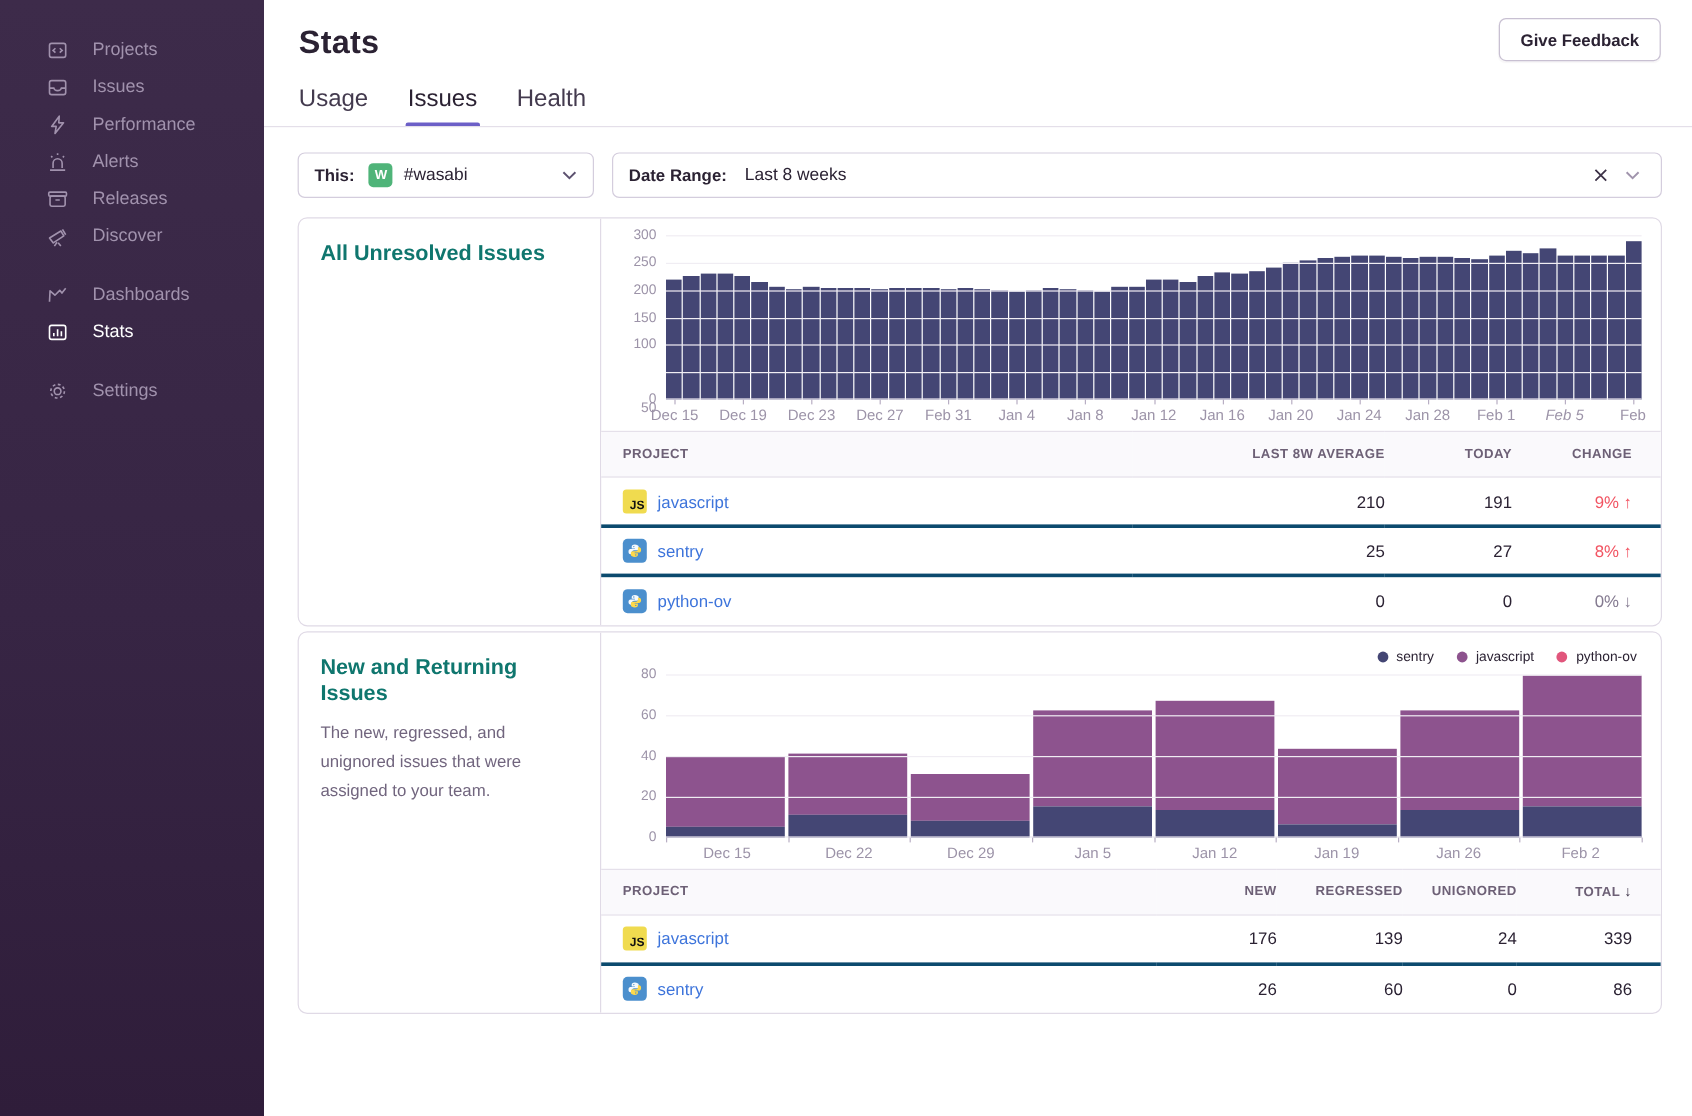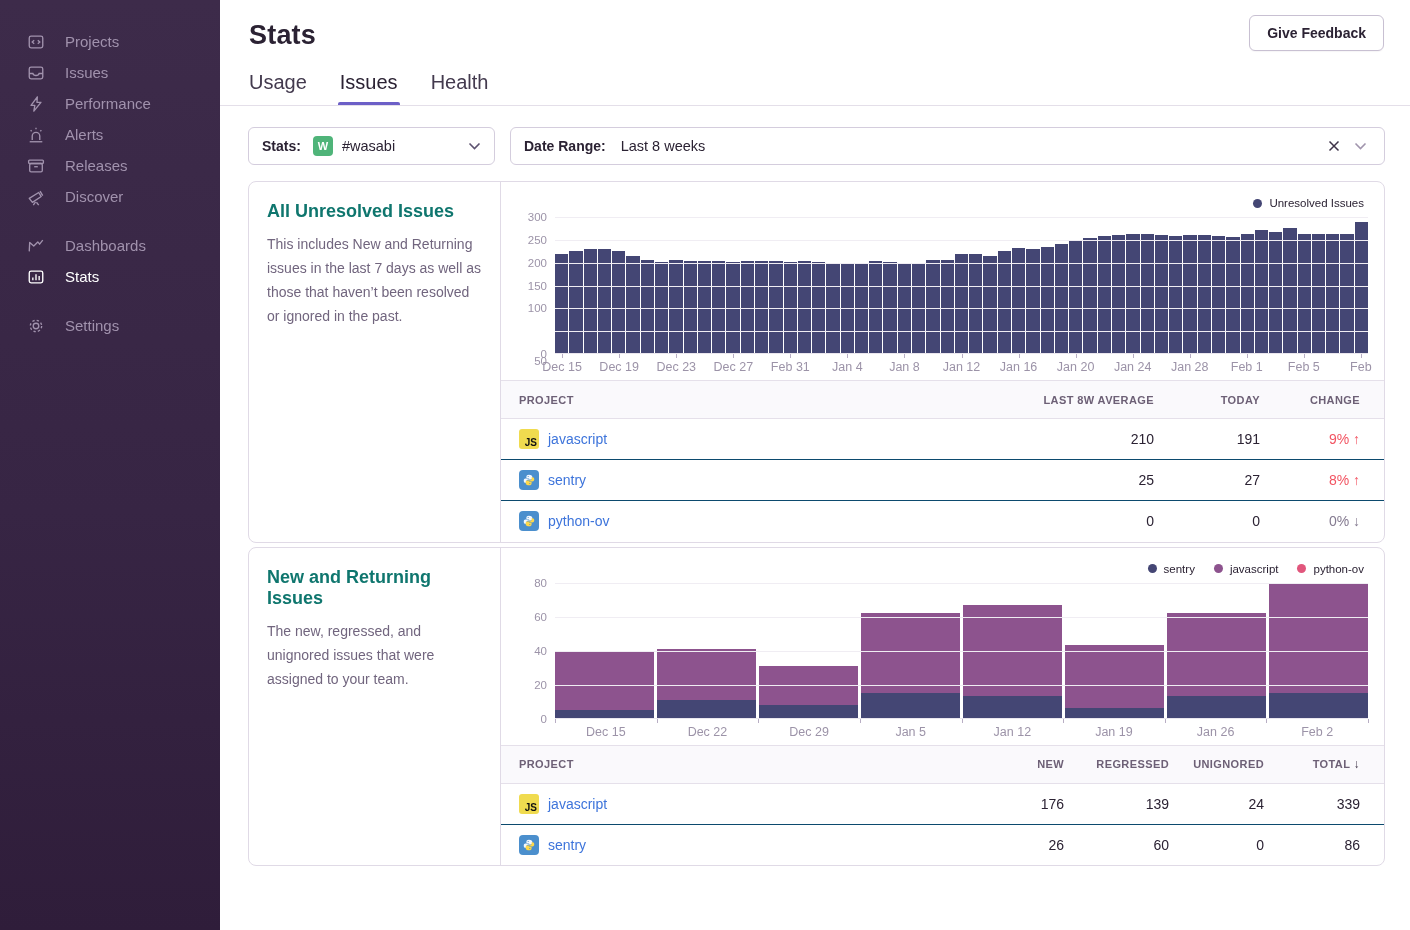--- a/index.html
+++ b/index.html
@@ -16,7 +16,7 @@
   .org-user { font-size:13px; color:#b9abc4; line-height:1.3; }
   .nav { margin-top:26px; }
   .nav-item { display:flex; align-items:center; gap:20px; padding:6px 0 6px 27px; height:31px;
-    font-size:15px; color:#a192ad; cursor:pointer; }
+    font-size:15px; color:#a192ad; cursor:pointer;margin-left:12px; }
   .nav-item svg { flex:0 0 18px; }
   .nav-item.active { color:#fff; }
   .nav-gap { height:18px; }

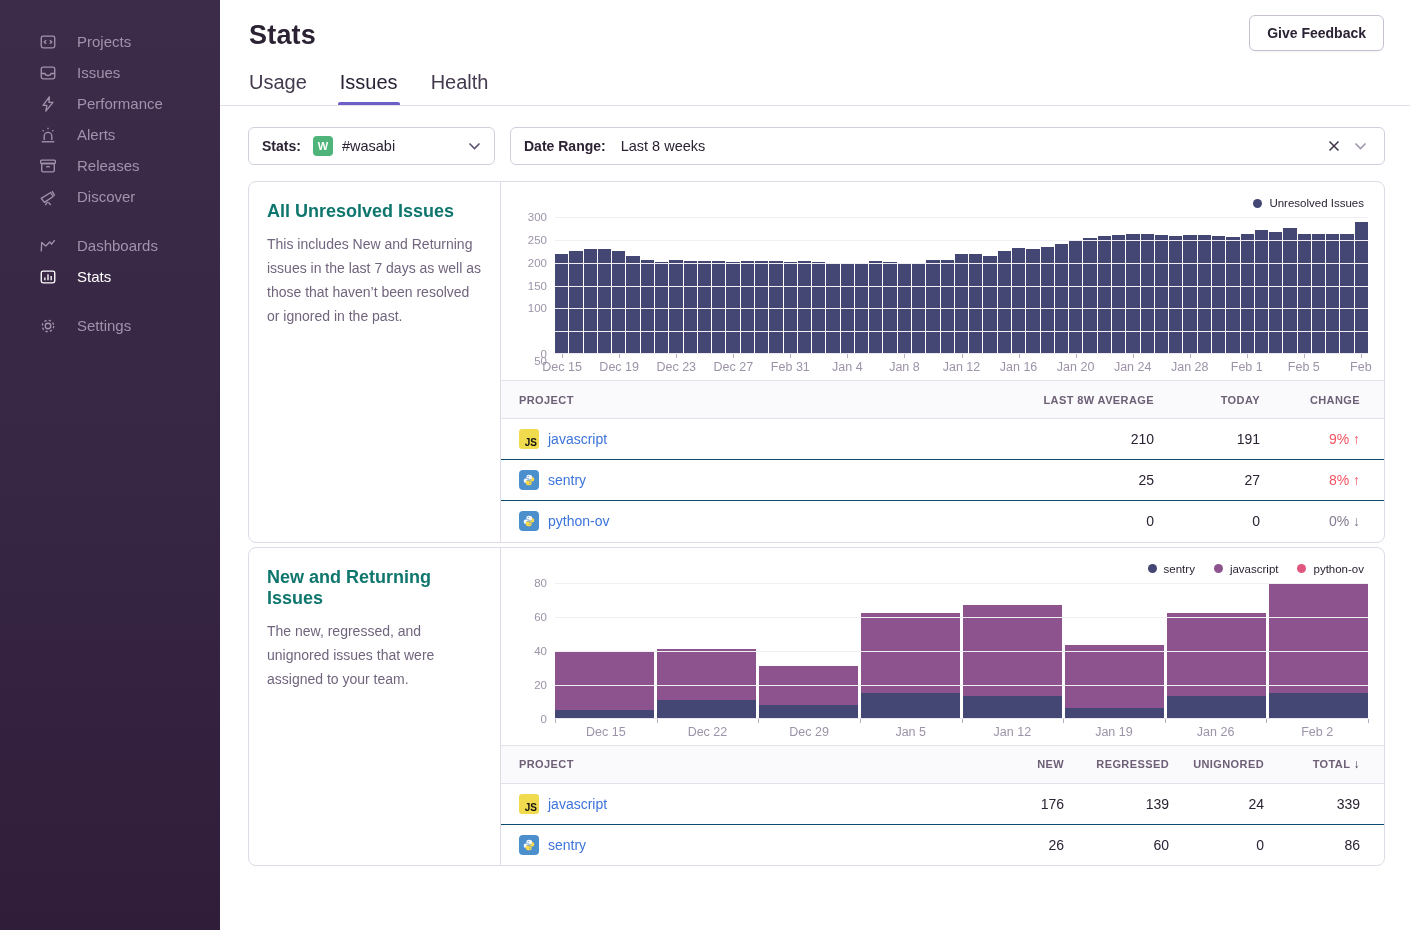--- a/index.html
+++ b/index.html
@@ -193,7 +193,7 @@
 
   <div class="filters">
     <div class="control team-select">
-      <span class="control-label">Stats:</span>
+      <span class="control-label">This:</span>
       <span class="team-avatar" style="background: rgb(79, 180, 121);">W</span>
       <span class="control-value">#wasabi</span>
       <span class="spacer"></span>

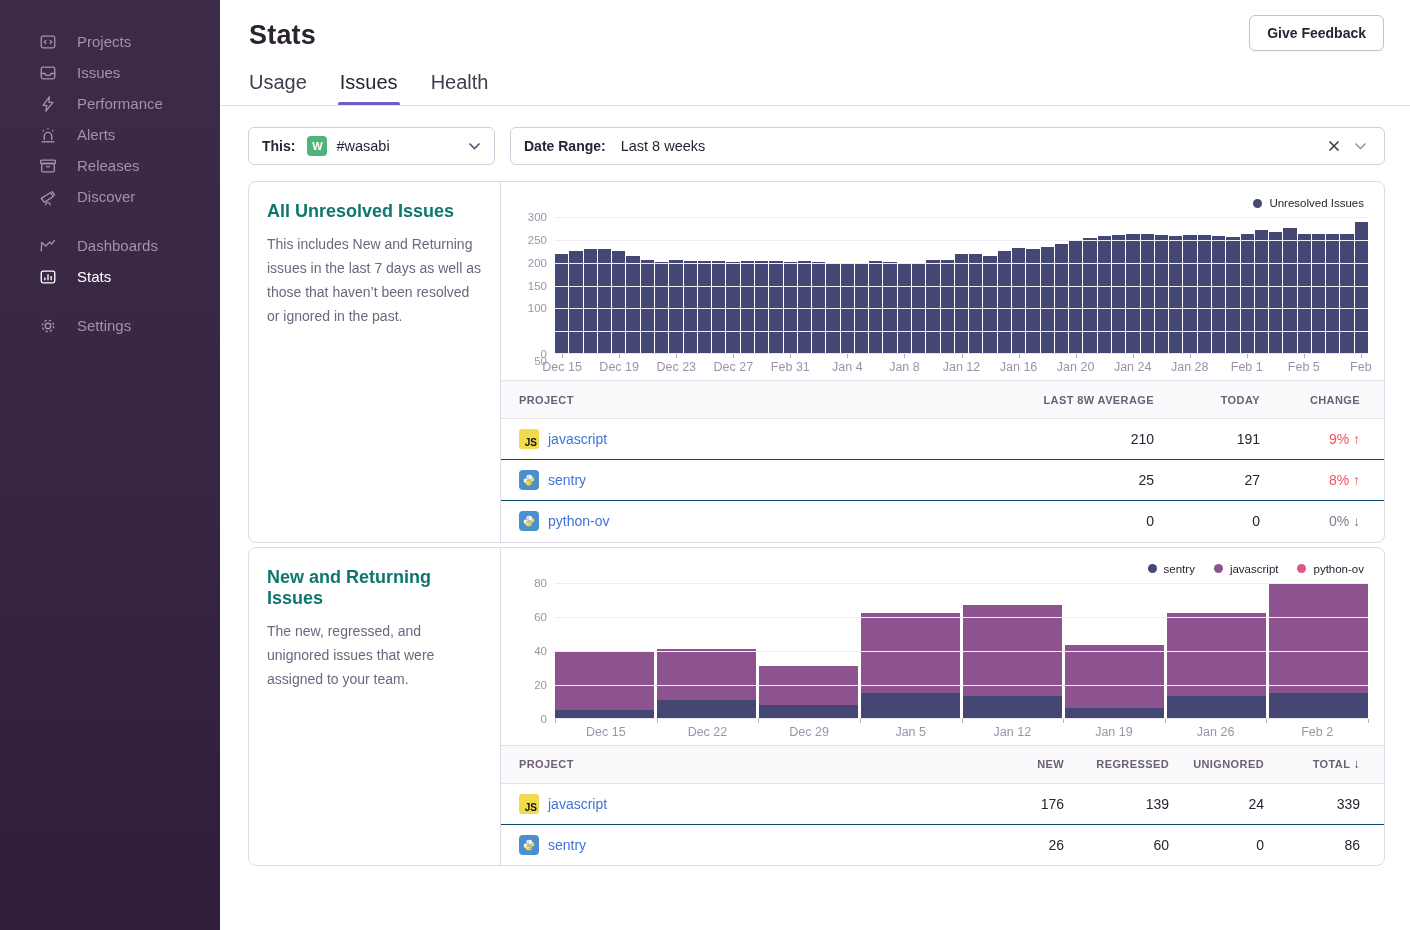--- a/index.html
+++ b/index.html
@@ -225,12 +225,6 @@
     </div>
     <div class="panel-right">
       <div class="chart">
-        <div class="legend">
-          <span class="legend-item">
-            <span class="legend-dot" style="background: rgb(68, 70, 116);"></span>
-            <span class="legend-label">Unresolved Issues</span>
-          </span>
-        </div>
         <div class="plot-wrap">
           <div class="plot plot1">
             <div class="bars1">

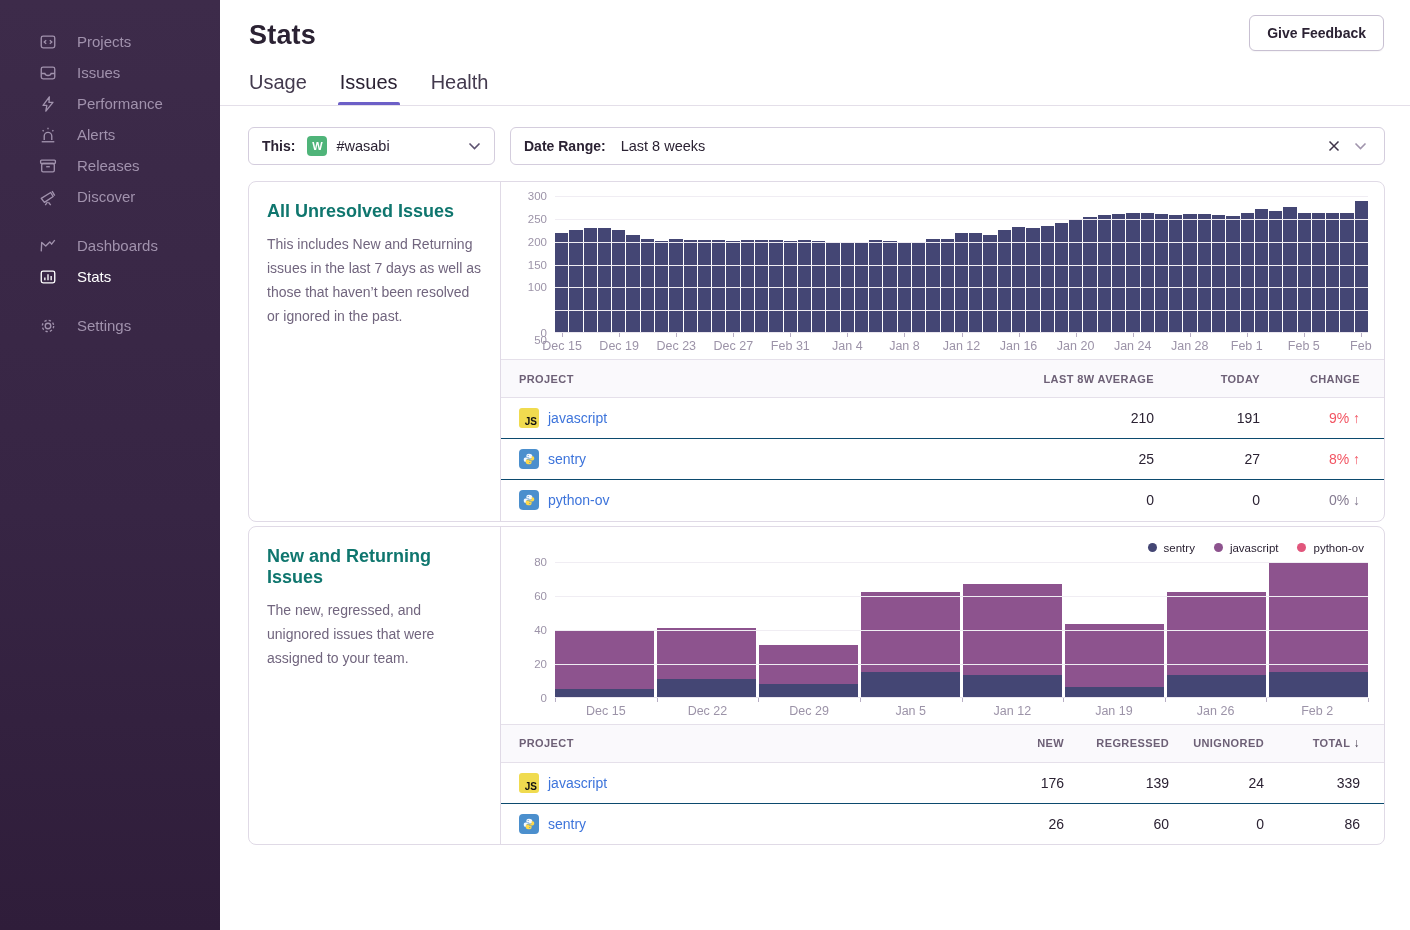--- a/index.html
+++ b/index.html
@@ -221,7 +221,6 @@
   <div class="panel">
     <div class="panel-left">
       <div class="panel-title">All Unresolved Issues</div>
-      <div class="panel-desc">This includes New and Returning issues in the last 7 days as well as those that haven’t been resolved or ignored in the past.</div>
     </div>
     <div class="panel-right">
       <div class="chart">

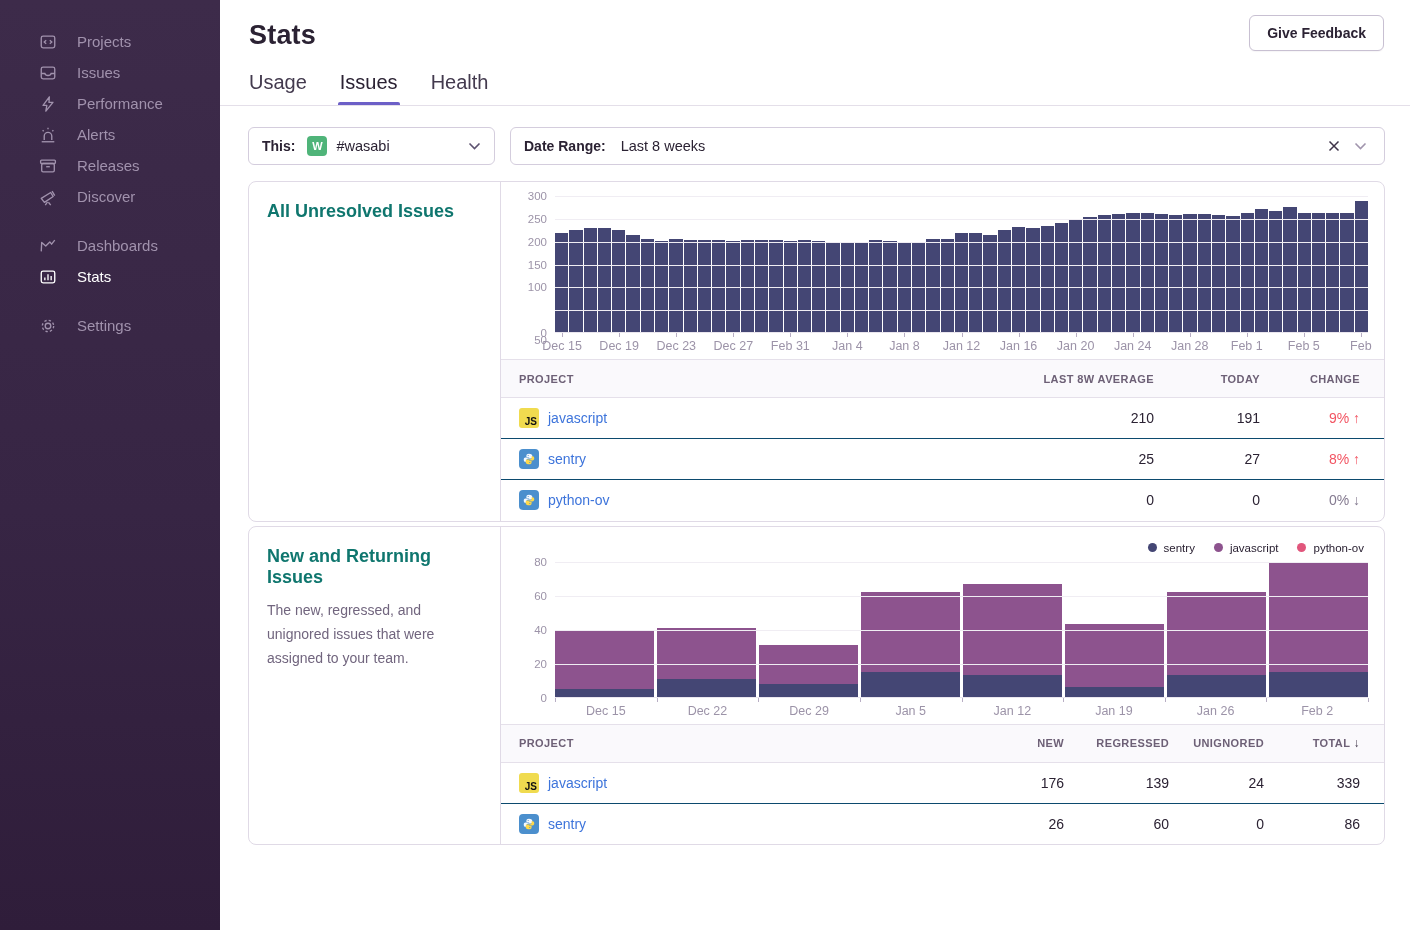--- a/index.html
+++ b/index.html
@@ -328,7 +328,7 @@
               <div class="xtick" style="left: 85.0877%;"></div>
               <div class="xlab" style="left: 85.0877%;">Feb 1</div>
               <div class="xtick" style="left: 92.1053%;"></div>
-              <div class="xlab" style="left: 92.1053%;">Feb 5</div>
+              <div class="xlab" style="left: 92.1053%; font-style: italic;">Feb 5</div>
               <div class="xtick" style="left: 99.1228%;"></div>
               <div class="xlab" style="left: 99.1228%;">Feb</div>
             </div>

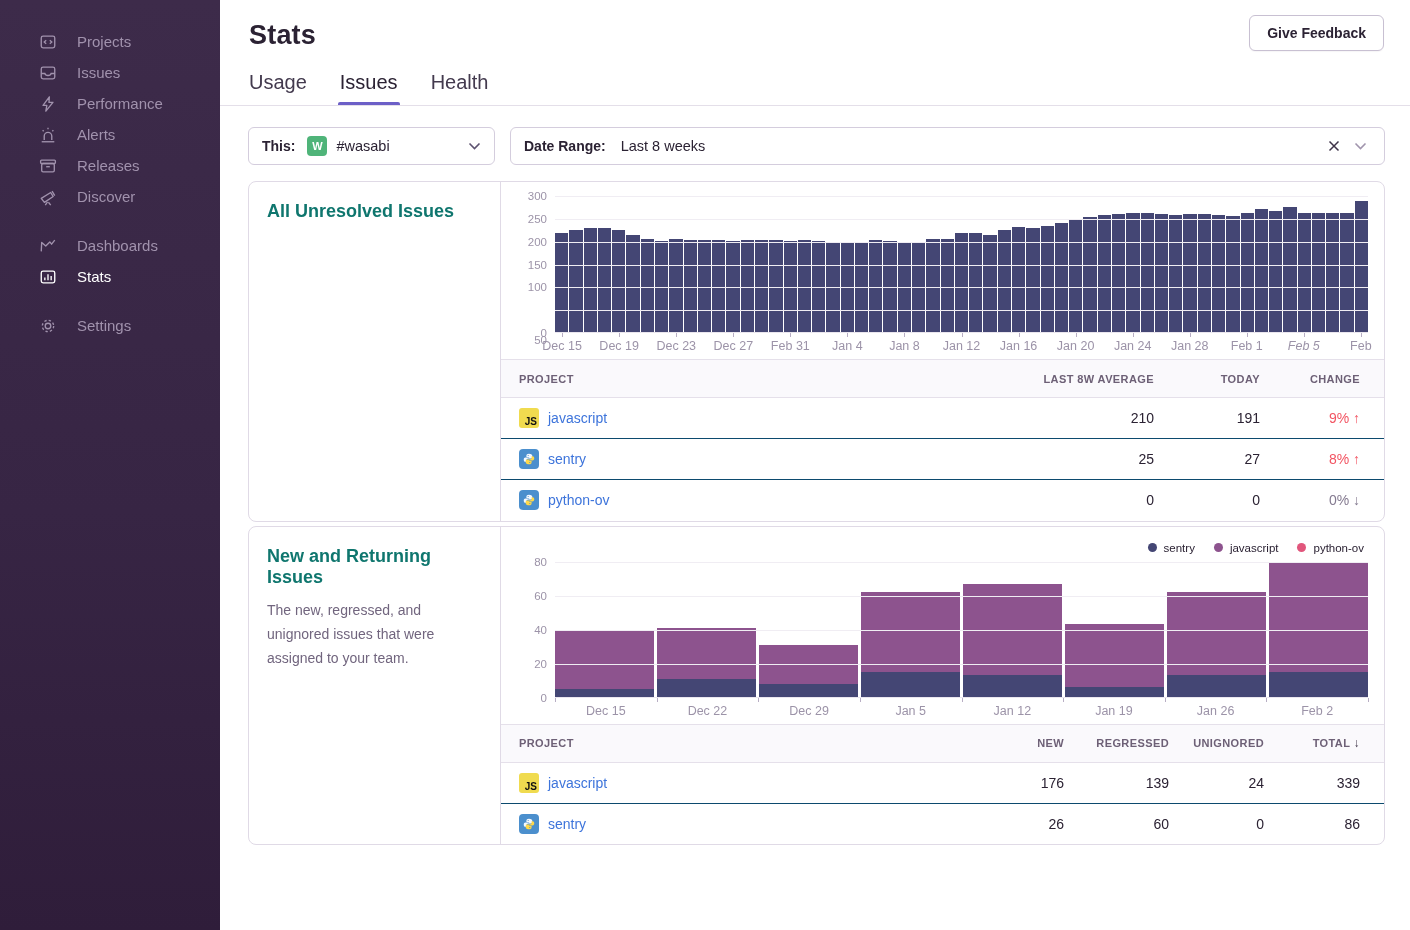--- a/index.html
+++ b/index.html
@@ -89,7 +89,7 @@
     text-transform:uppercase; text-align:right; padding:0; }
   th.proj, td.proj { text-align:left; padding-left:18px; }
   td { height:41px; font-size:14px; color:#2b2233; text-align:right; padding:0; }
-  tbody tr { border-bottom:1px solid #0c4a6e; }
+  tbody tr { border-bottom:3px solid #0c4a6e; }
   tbody tr:last-child { border-bottom:none; }
   .pad-r { padding-right:24px; }
   .proj-cell { display:flex; align-items:center; gap:9px; }

